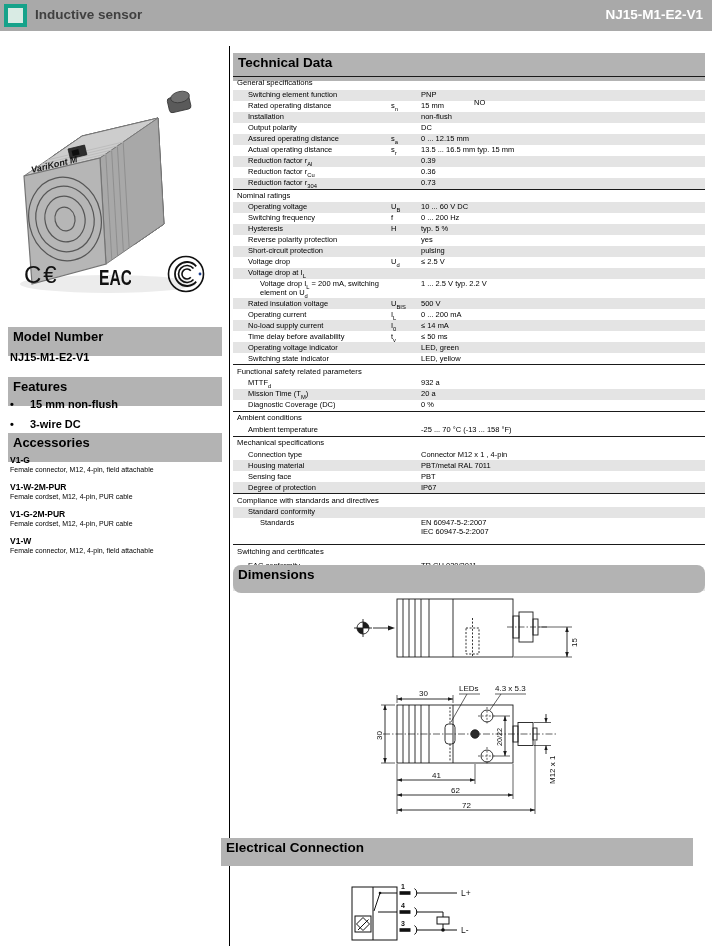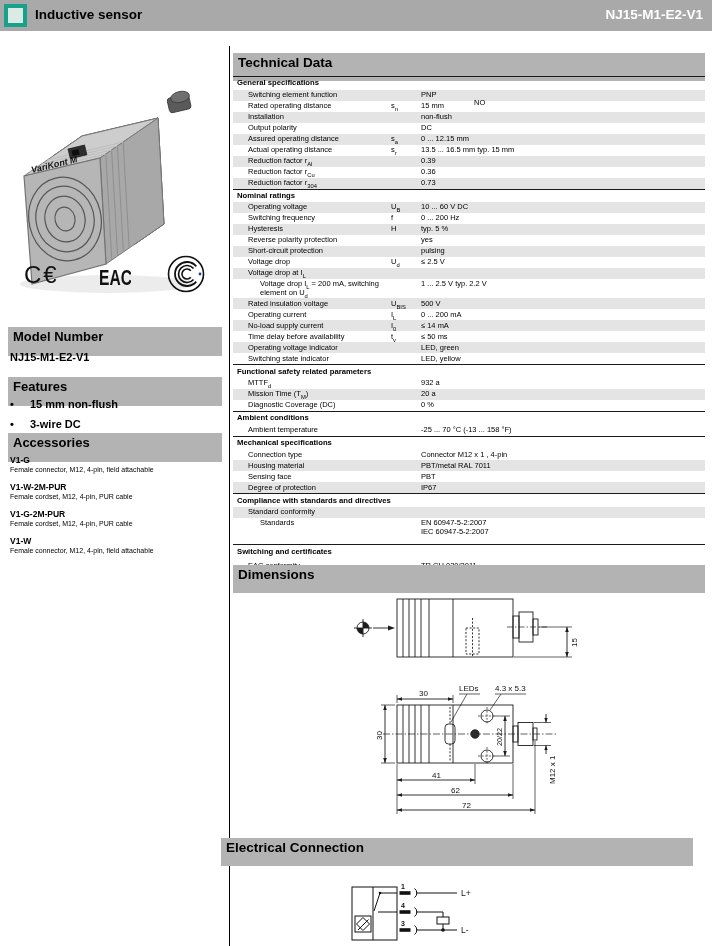--- a/index.html
+++ b/index.html
@@ -8,7 +8,7 @@
   
   .topbar{left:0;top:0;width:712px;height:31px;background:#a9a9a9;}
   .brandbox{left:4px;top:4px;width:23px;height:23px;background:#d9ebe4;border:4px solid #16a28a;box-sizing:border-box;}
-  .topbar-title{left:35px;top:7px;font-size:13.5px;font-weight:bold;color:#000000;}
+  .topbar-title{left:35px;top:7px;font-size:13.5px;font-weight:bold;color:#404040;}
   .topbar-model{right:9px;top:7px;font-size:13.5px;font-weight:bold;color:#fff;}
   
   .bar{background:#b3b3b3;font-weight:bold;font-size:13px;line-height:19px;height:29px;padding-left:5px;box-sizing:border-box;}

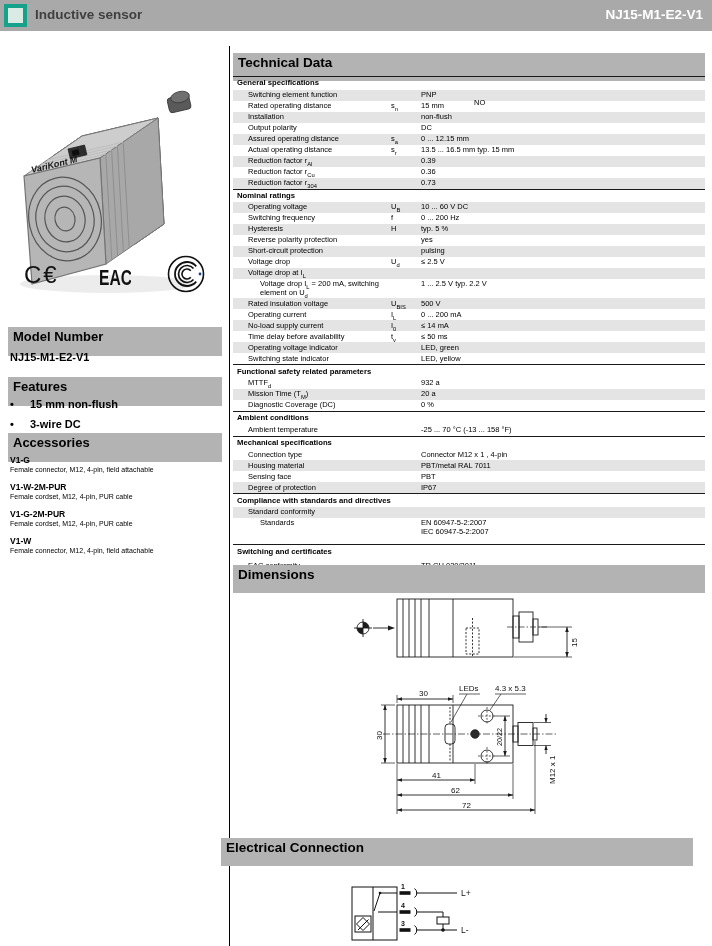--- a/index.html
+++ b/index.html
@@ -26,7 +26,7 @@
   .acc-desc{font-size:7px;line-height:9px;}
   
   .tech-table{left:233px;top:76px;width:472px;}
-  .t-sec{font-weight:bold;font-size:7.7px;padding:2.4px 0 1.8px 4px;border-top:1px solid #1a1a1a;line-height:1.1;}
+  .t-sec{font-weight:normal;font-size:7.7px;padding:2.4px 0 1.8px 4px;border-top:1px solid #1a1a1a;line-height:1.1;}
   .t-row{display:flex;align-items:flex-start;padding:1.3px 0 1.3px 15px;font-size:7.5px;line-height:1.12;}
   .t-row.shade{background:#e4e4e4;justify-content:space-between;}
   .t-row.tall{padding-top:4px;padding-bottom:4px;}

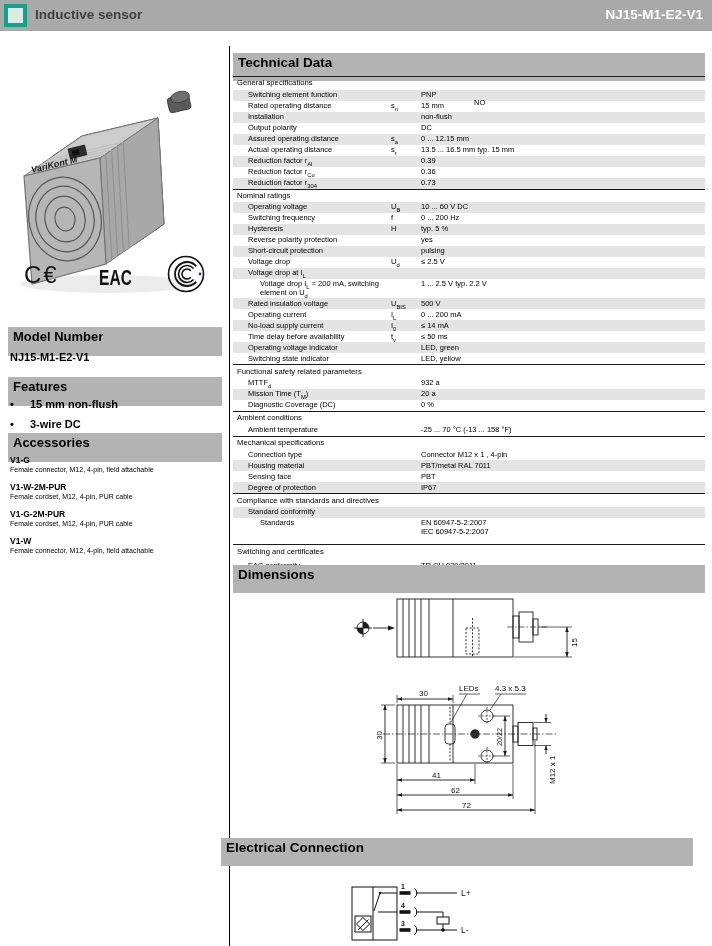--- a/index.html
+++ b/index.html
@@ -342,7 +342,7 @@
     </div>
   </div>
 
-<div class="abs bar right" style="left:233px;top:565px;">Dimensions</div>
+<div class="abs bar right" style="left:233px;top:565px;border-radius:8px;">Dimensions</div>
 <svg class="abs" style="left:233px;top:588px;" width="472" height="245" viewBox="0 0 472 245">
   <g fill="none" stroke="#1c1c1c" stroke-width="0.9">
 

